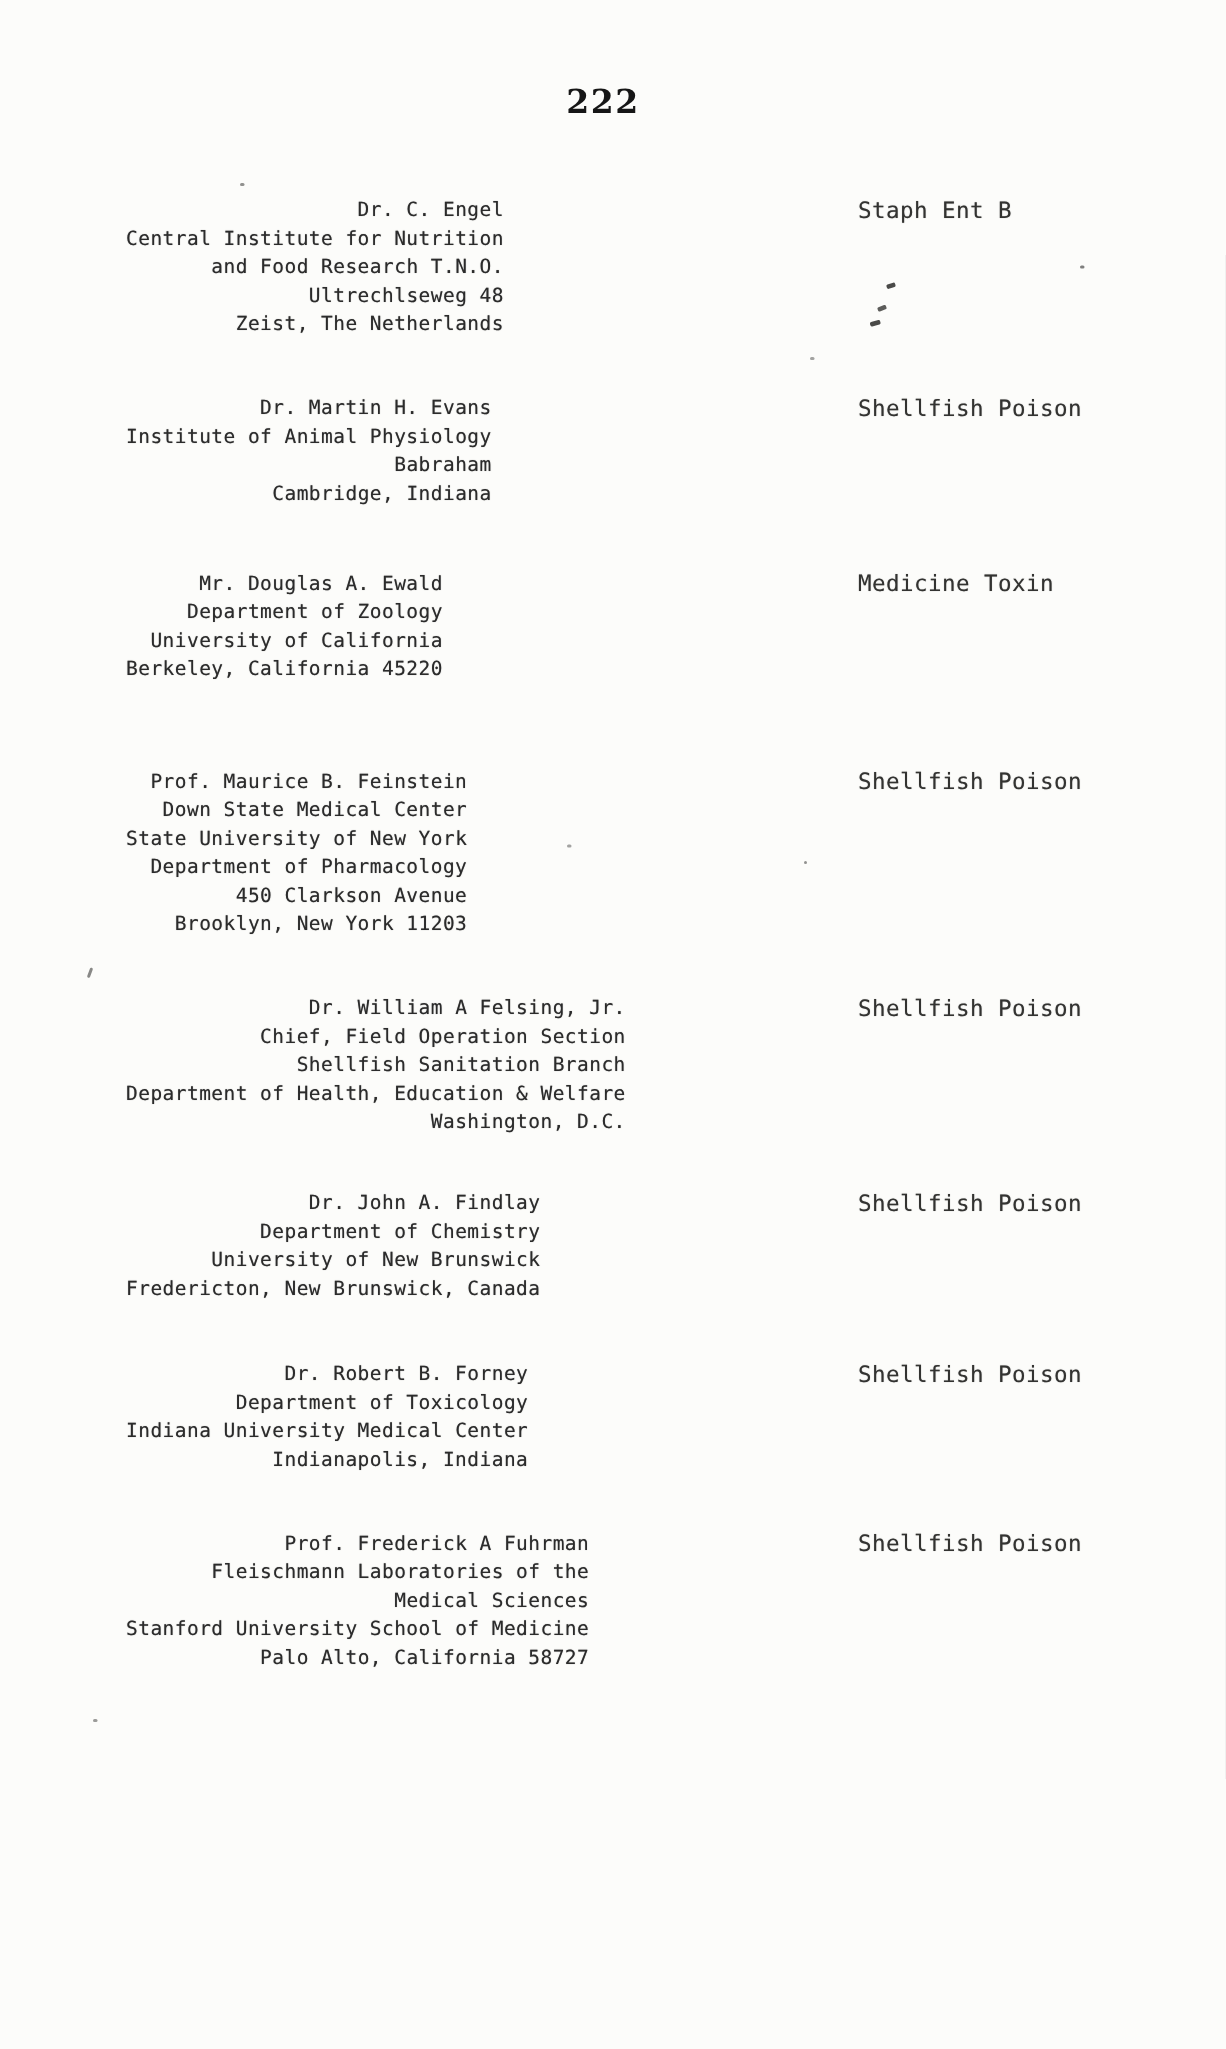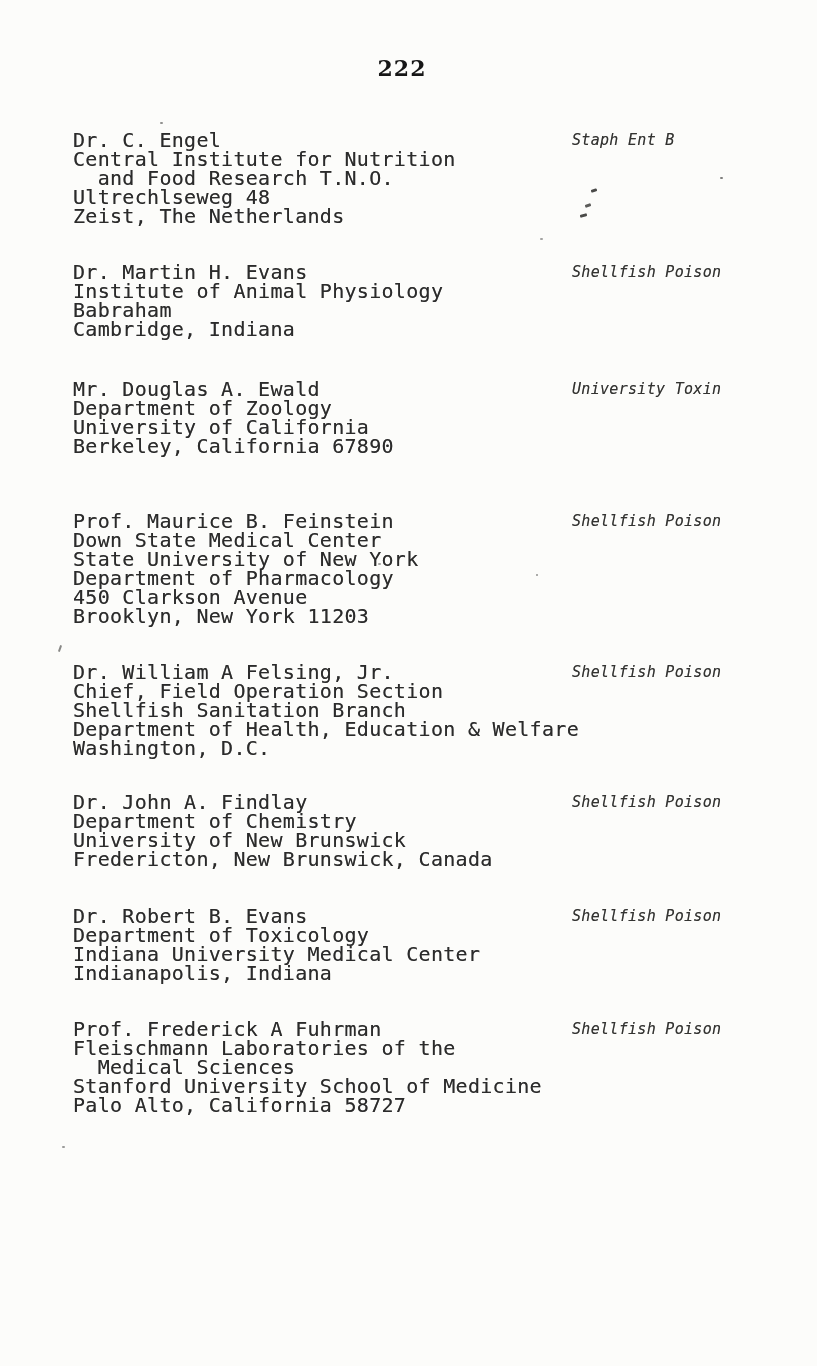--- a/index.html
+++ b/index.html
@@ -39,14 +39,15 @@
   }
   .address {
     position: absolute;
-    left: 73px;
+    left: 84px;
     top: 0;
     white-space: pre-wrap;
-    font-size: 20px;
+    font-size: 13px;
     line-height: 19px;
     letter-spacing: 0.3px;
     color: var(--ink);
     text-shadow: 0 0 0.6px rgba(43,43,43,0.55);
+    text-align: right;
   }
   .topic {
     position: absolute;

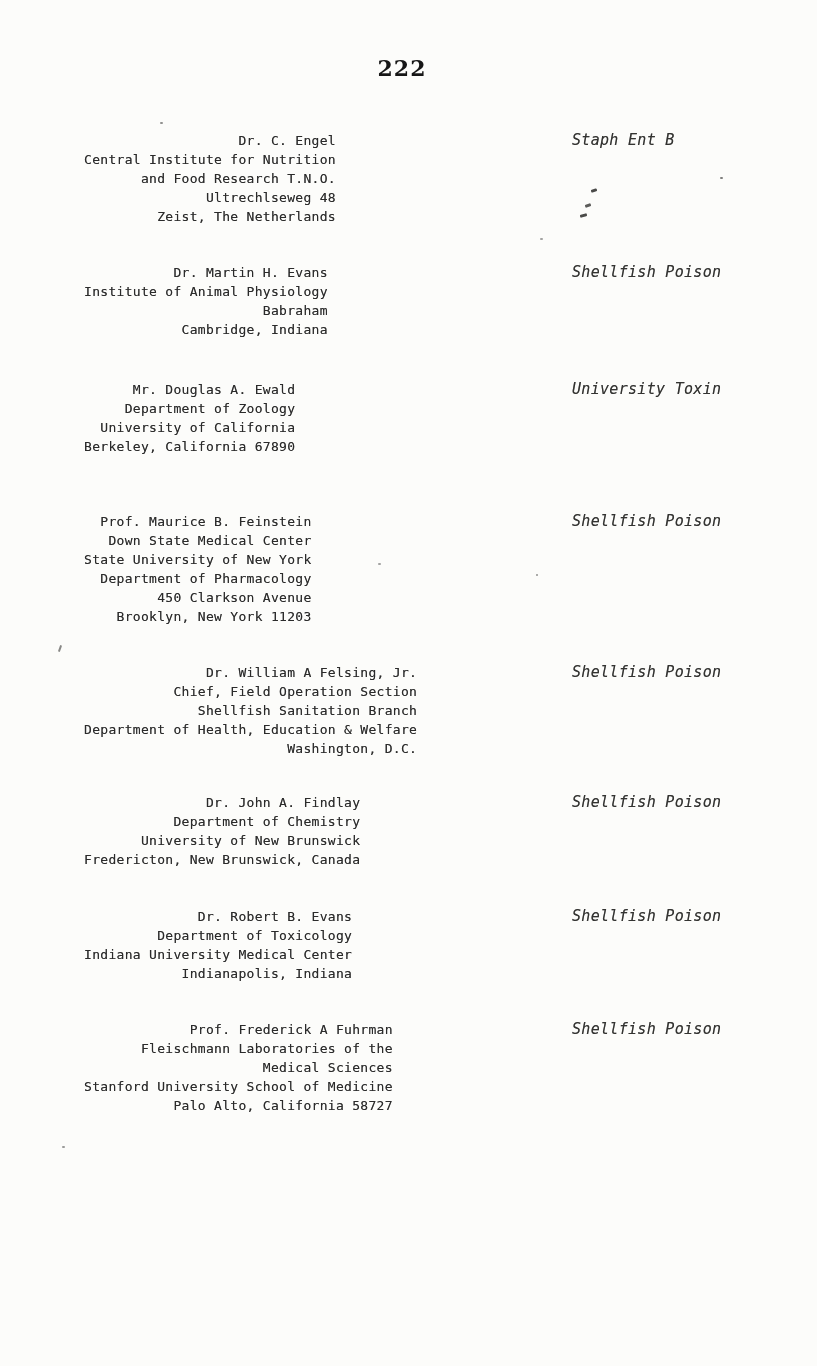--- a/index.html
+++ b/index.html
@@ -59,7 +59,6 @@
     letter-spacing: 0.3px;
     color: #333331;
     text-shadow: 0 0 0.6px rgba(43,43,43,0.5);
-    font-style: italic;
   }
   
   .noise {

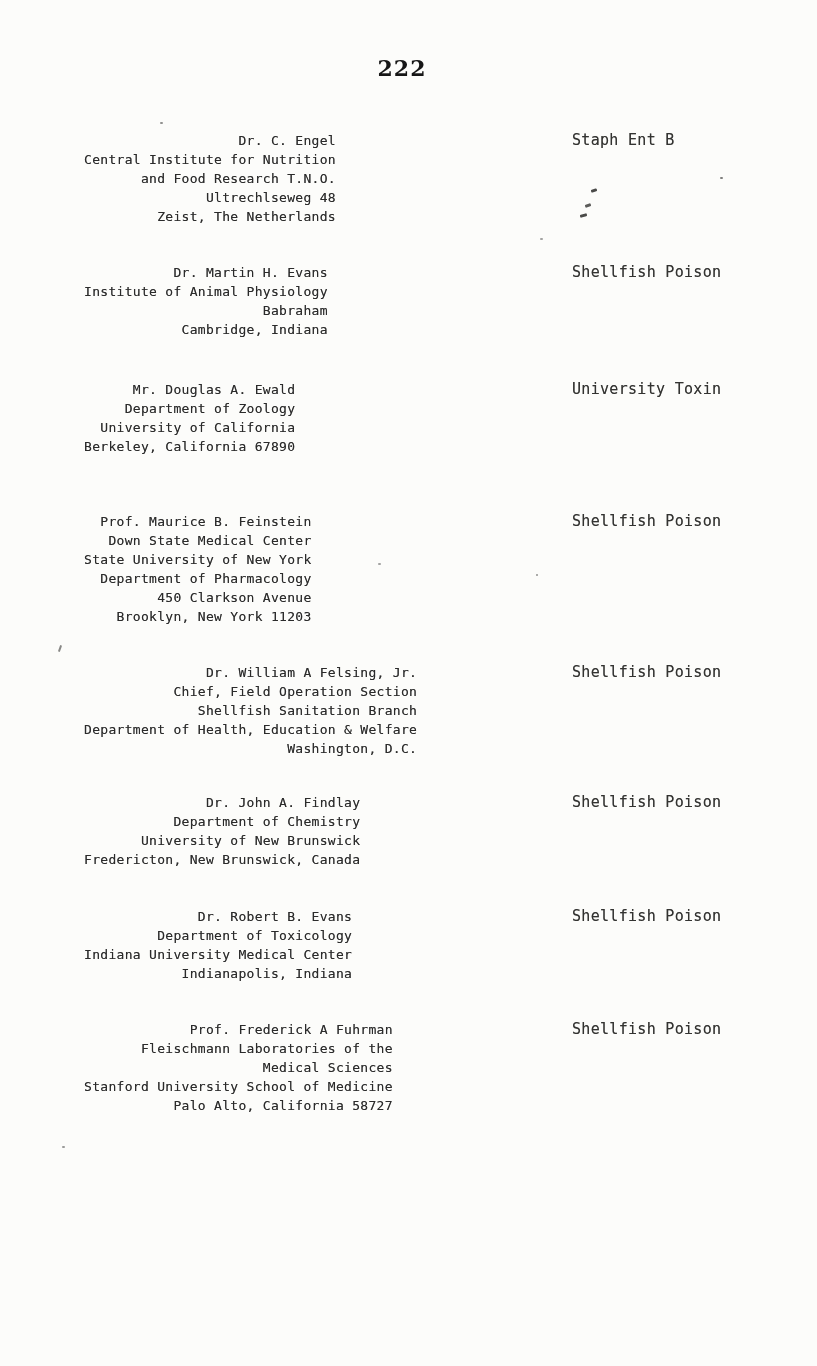--- a/index.html
+++ b/index.html
@@ -105,7 +105,7 @@
     <div class="address">Mr. Douglas A. Ewald
 Department of Zoology
 University of California
-Berkeley, California 67890</div>
+Berkeley, California 45220</div>
     <div class="topic">University Toxin</div>
   </div>
 

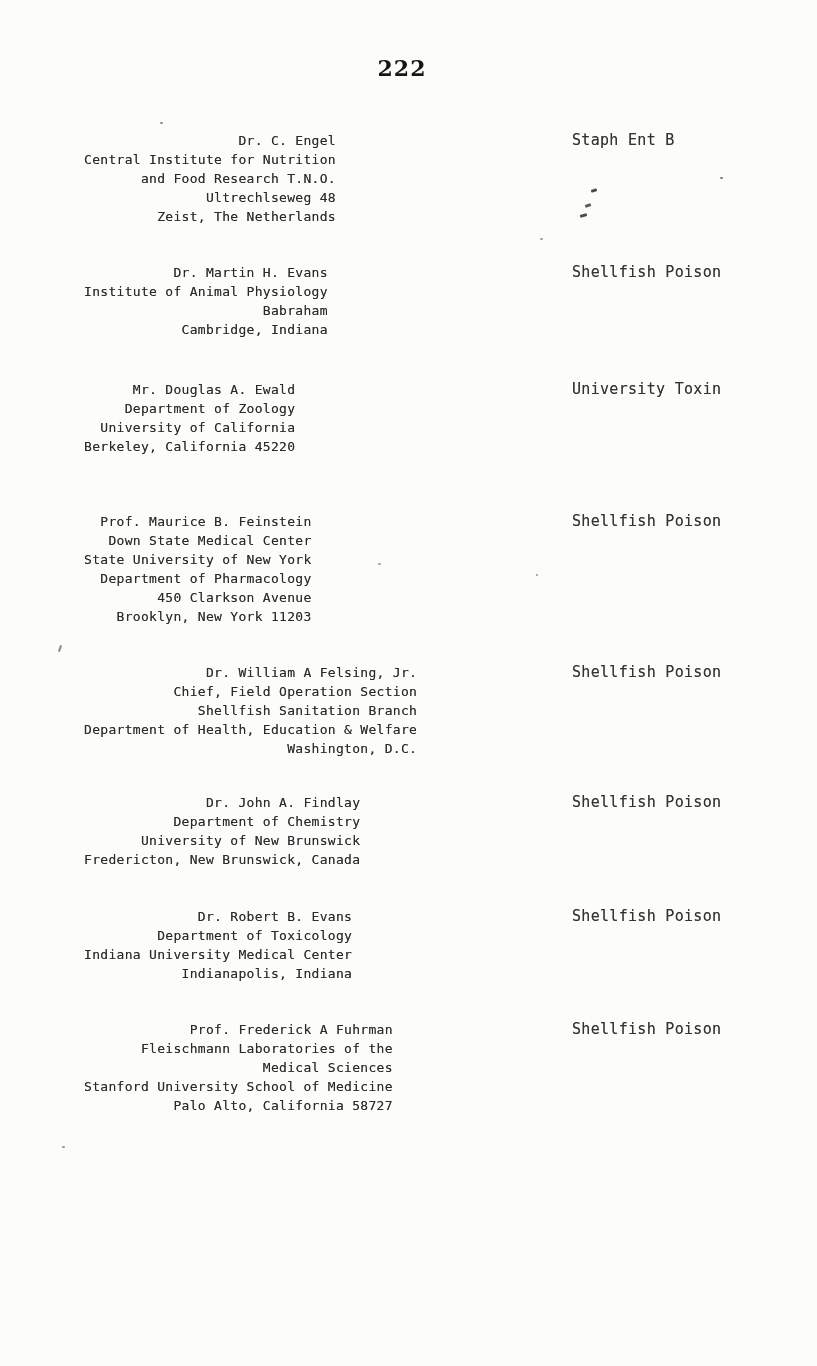--- a/index.html
+++ b/index.html
@@ -106,7 +106,7 @@
 Department of Zoology
 University of California
 Berkeley, California 45220</div>
-    <div class="topic">University Toxin</div>
+    <div class="topic">Medicine Toxin</div>
   </div>
 
   <div class="entry" style="top:512px">

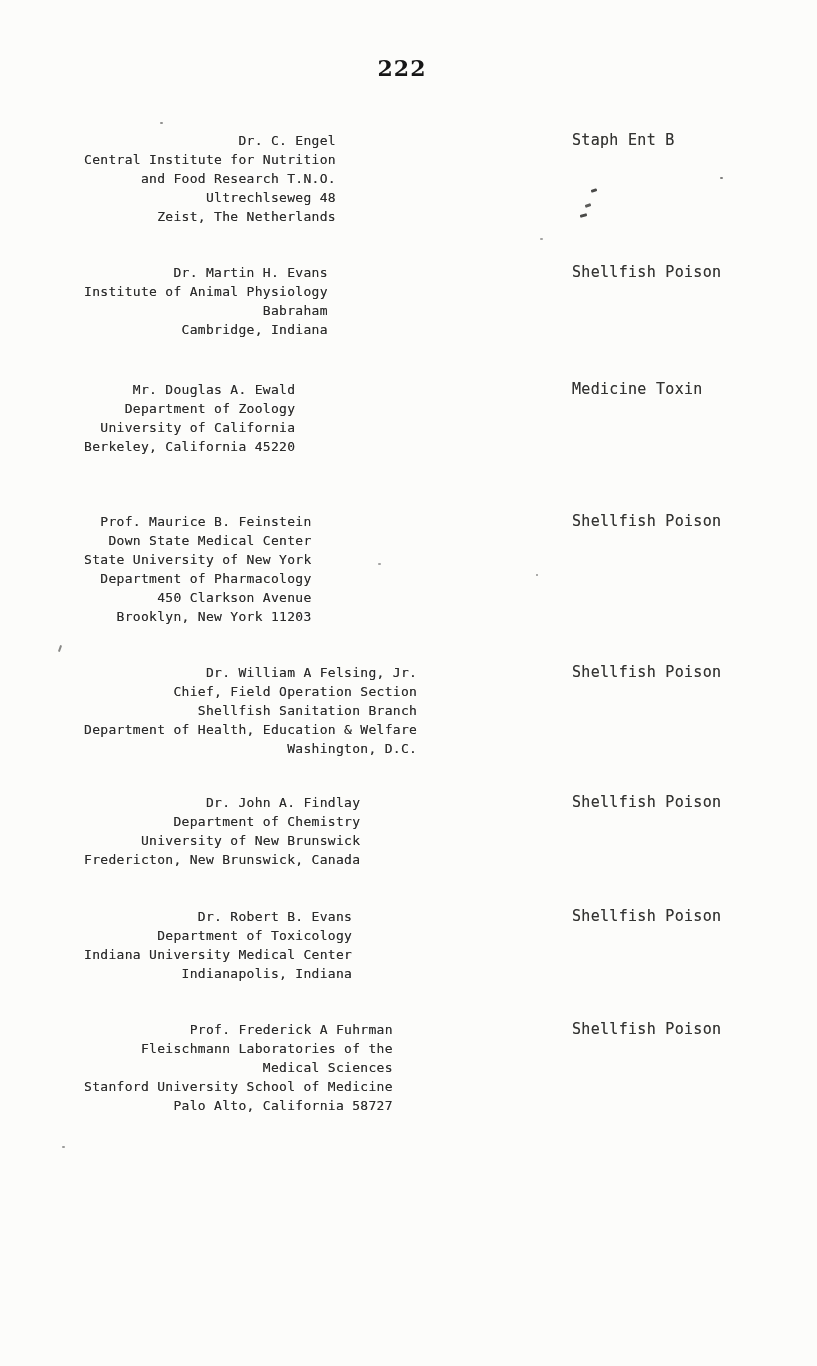--- a/index.html
+++ b/index.html
@@ -137,7 +137,7 @@
   </div>
 
   <div class="entry" style="top:907px">
-    <div class="address">Dr. Robert B. Evans
+    <div class="address">Dr. Robert B. Forney
 Department of Toxicology
 Indiana University Medical Center
 Indianapolis, Indiana</div>

